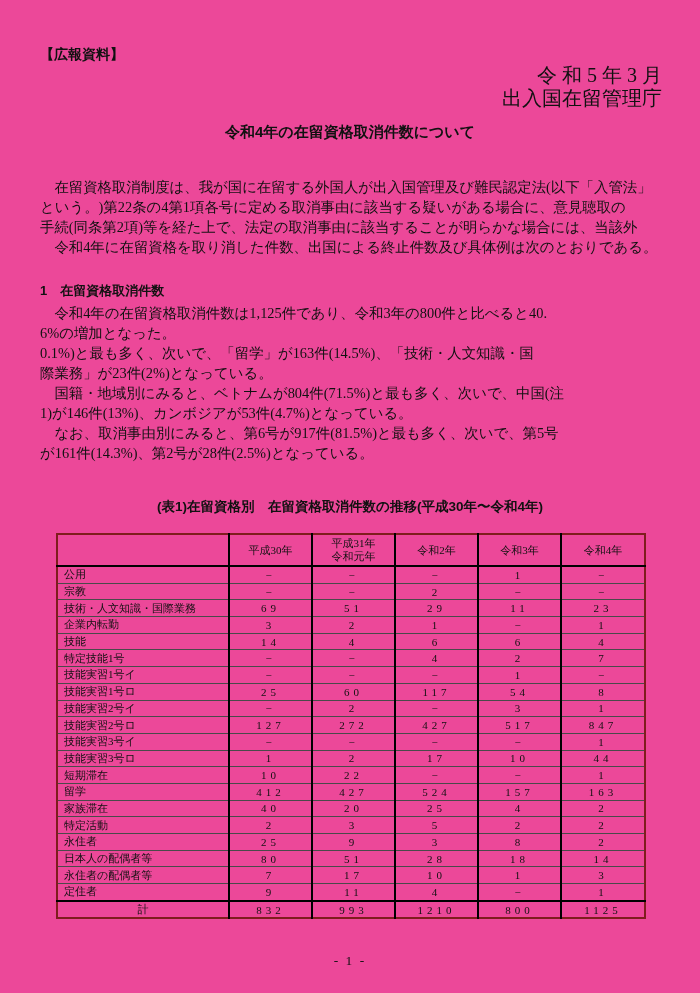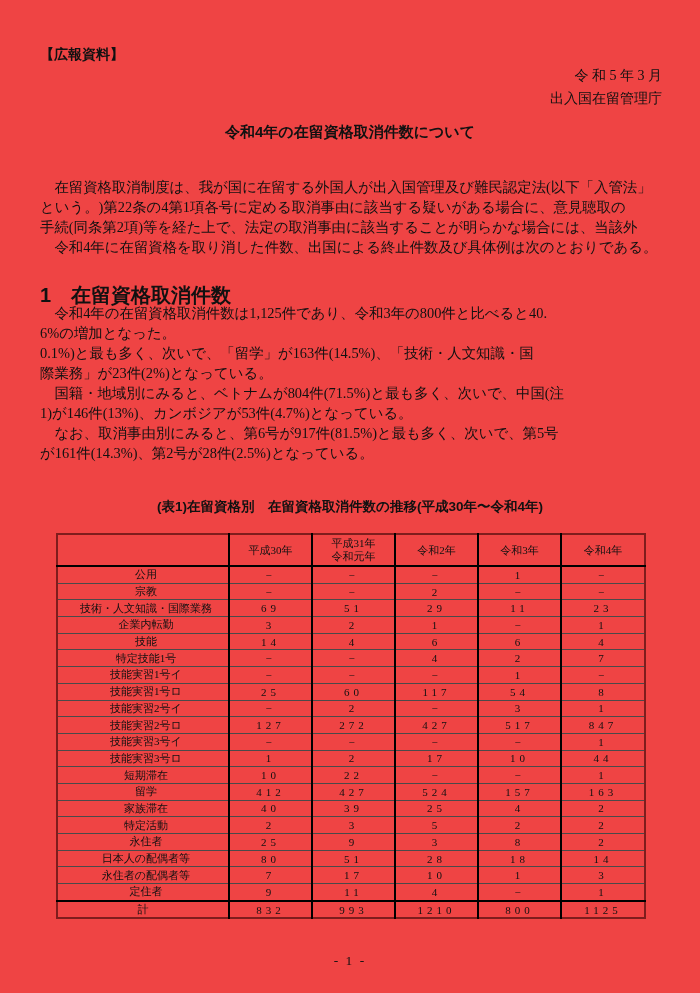--- a/index.html
+++ b/index.html
@@ -6,7 +6,7 @@
   .page {
     position:relative;
     width:700px; height:993px;
-    background:#ef4444;
+    background:#ec4899;
     color:#111;
     font-family:"Liberation Serif","DejaVu Serif",serif;
     overflow:hidden;

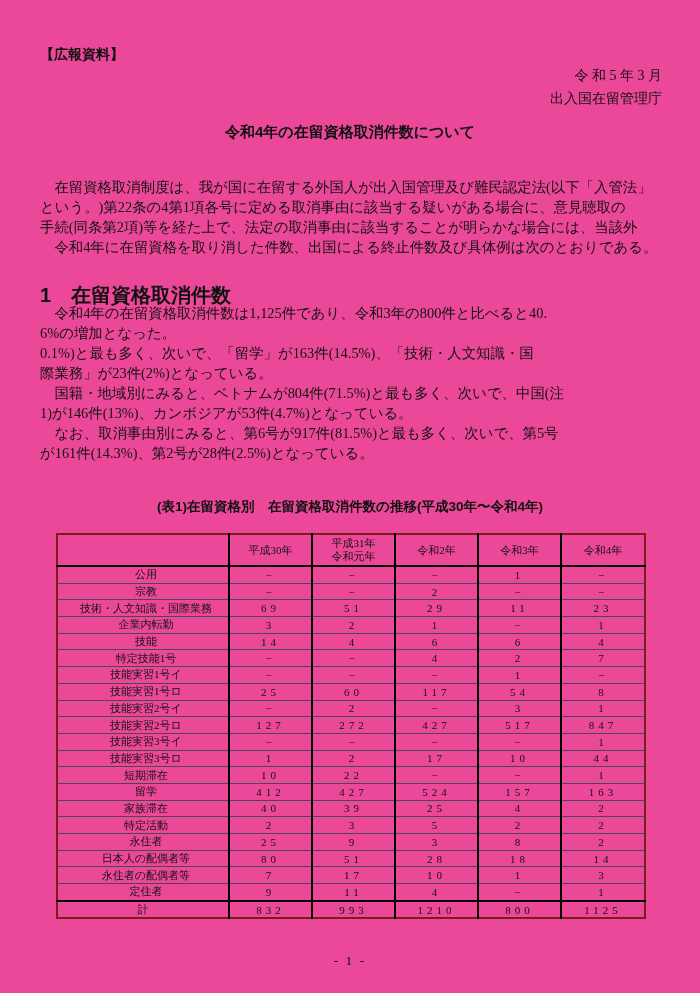--- a/index.html
+++ b/index.html
@@ -19,7 +19,7 @@
   }
   #date-block {
     position:absolute; right:38px; top:64px;
-    text-align:right; font-size:14px; line-height:23px;
+    text-align:right; font-size:20px; line-height:23px;
   }
   #doc-title {
     position:absolute; left:0; top:123px; width:100%;

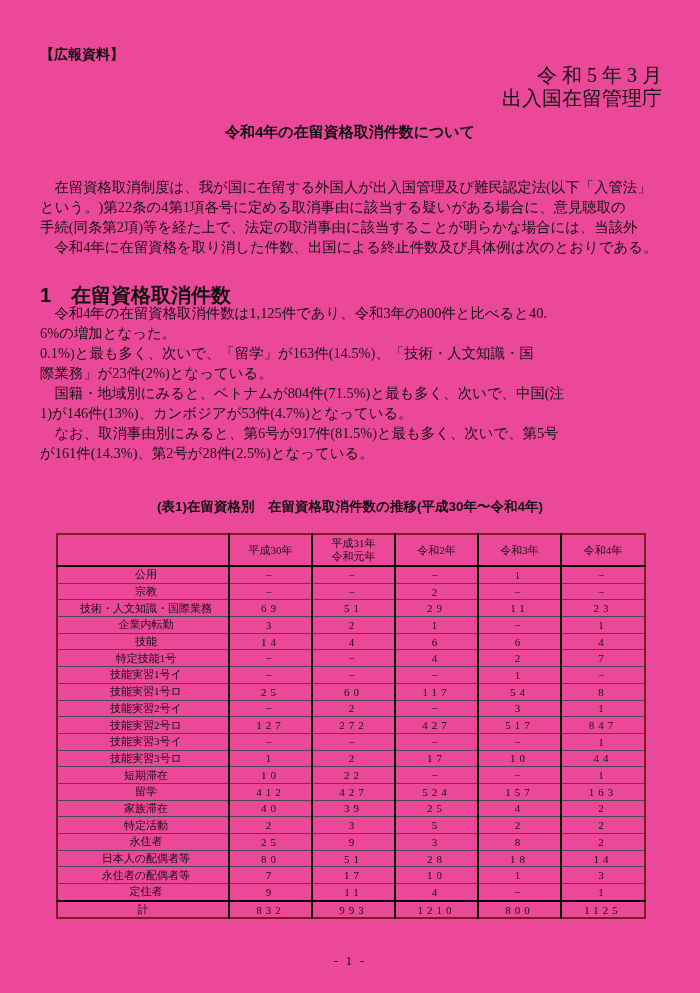--- a/index.html
+++ b/index.html
@@ -32,7 +32,7 @@
   #intro-paragraphs { position:absolute; left:40px; top:165px;margin-top:12px; }
   #section-heading {
     position:absolute; left:40px; top:282px;
-    font-weight:bold; font-size:20px; white-space:pre;
+    font-weight:bold; font-size:13px; white-space:pre;
   }
   #section-body { position:absolute; left:40px; top:303px; }
 

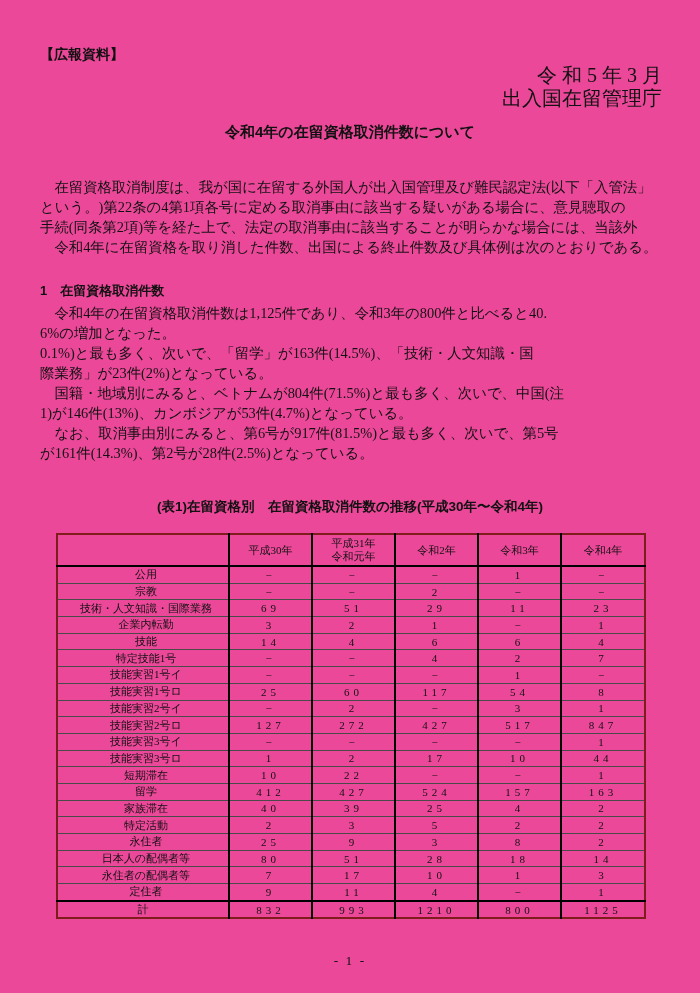--- a/index.html
+++ b/index.html
@@ -64,7 +64,7 @@
     line-height:13px;
   }
   #revocation-table tbody td { height:15.7px; vertical-align:middle; }
-  .lbl { text-align:center; padding-left:6px !important; }
+  .lbl { text-align:left; padding-left:6px !important; }
   .num { text-align:center; letter-spacing:4px; }
   tr.total-row td {
     border-top:2px solid #000;

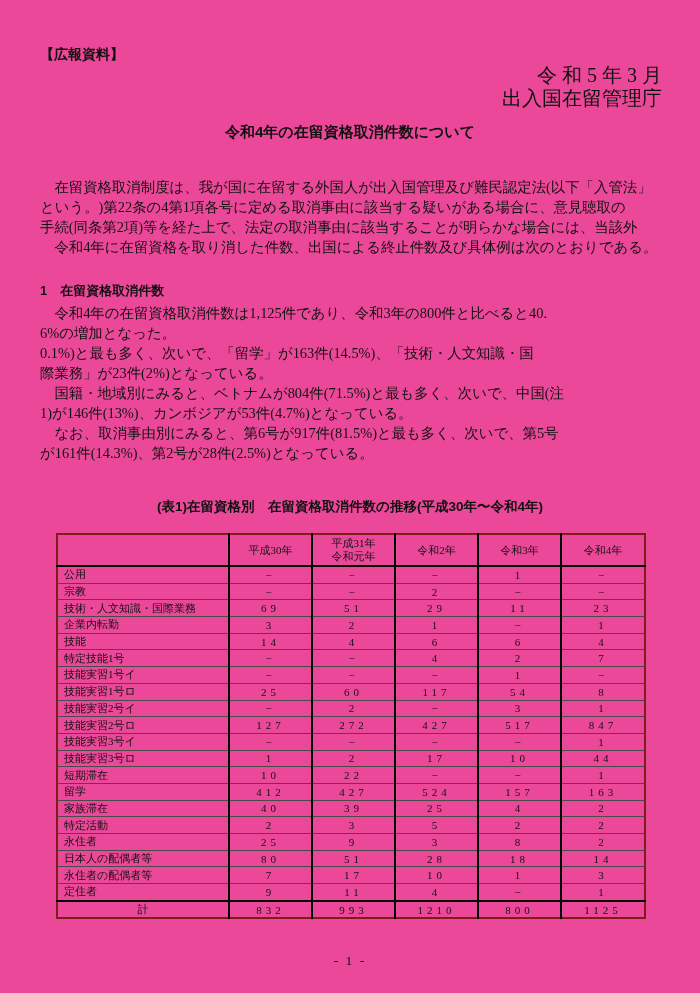--- a/index.html
+++ b/index.html
@@ -251,7 +251,7 @@
         <tr>
           <td class="lbl">家族滞在</td>
           <td class="num">40</td>
-          <td class="num">39</td>
+          <td class="num">20</td>
           <td class="num">25</td>
           <td class="num">4</td>
           <td class="num">2</td>

